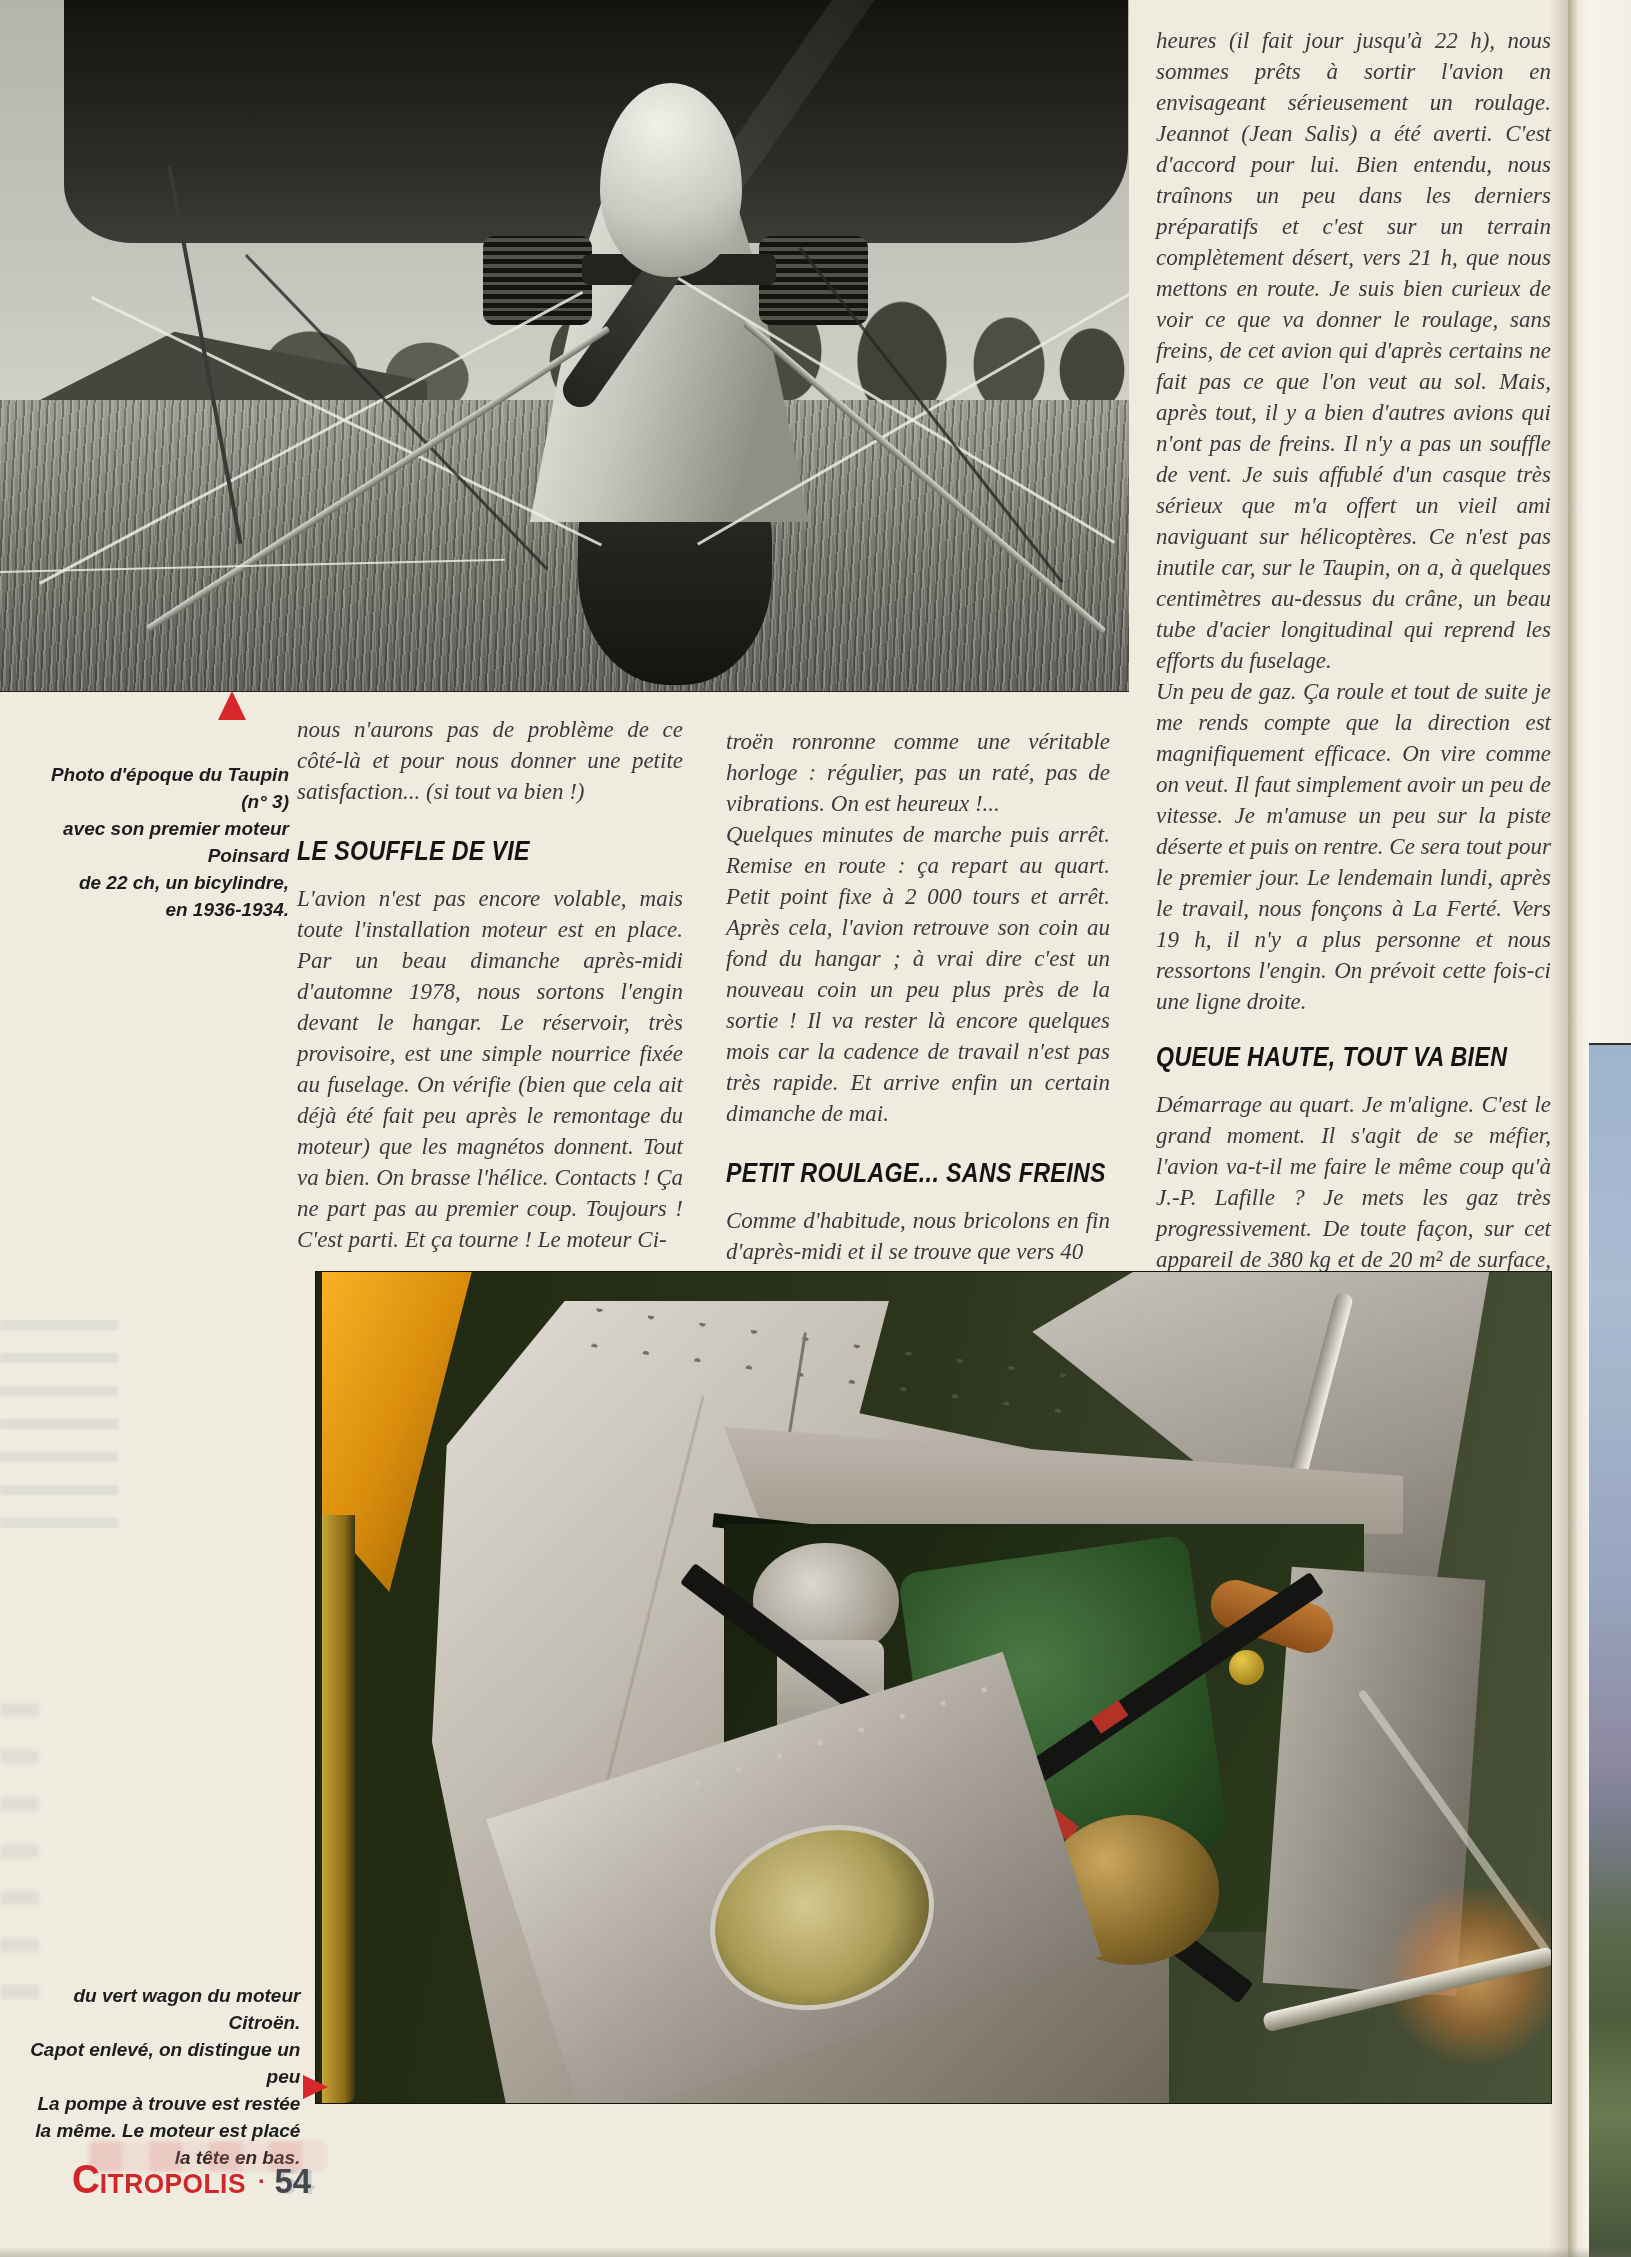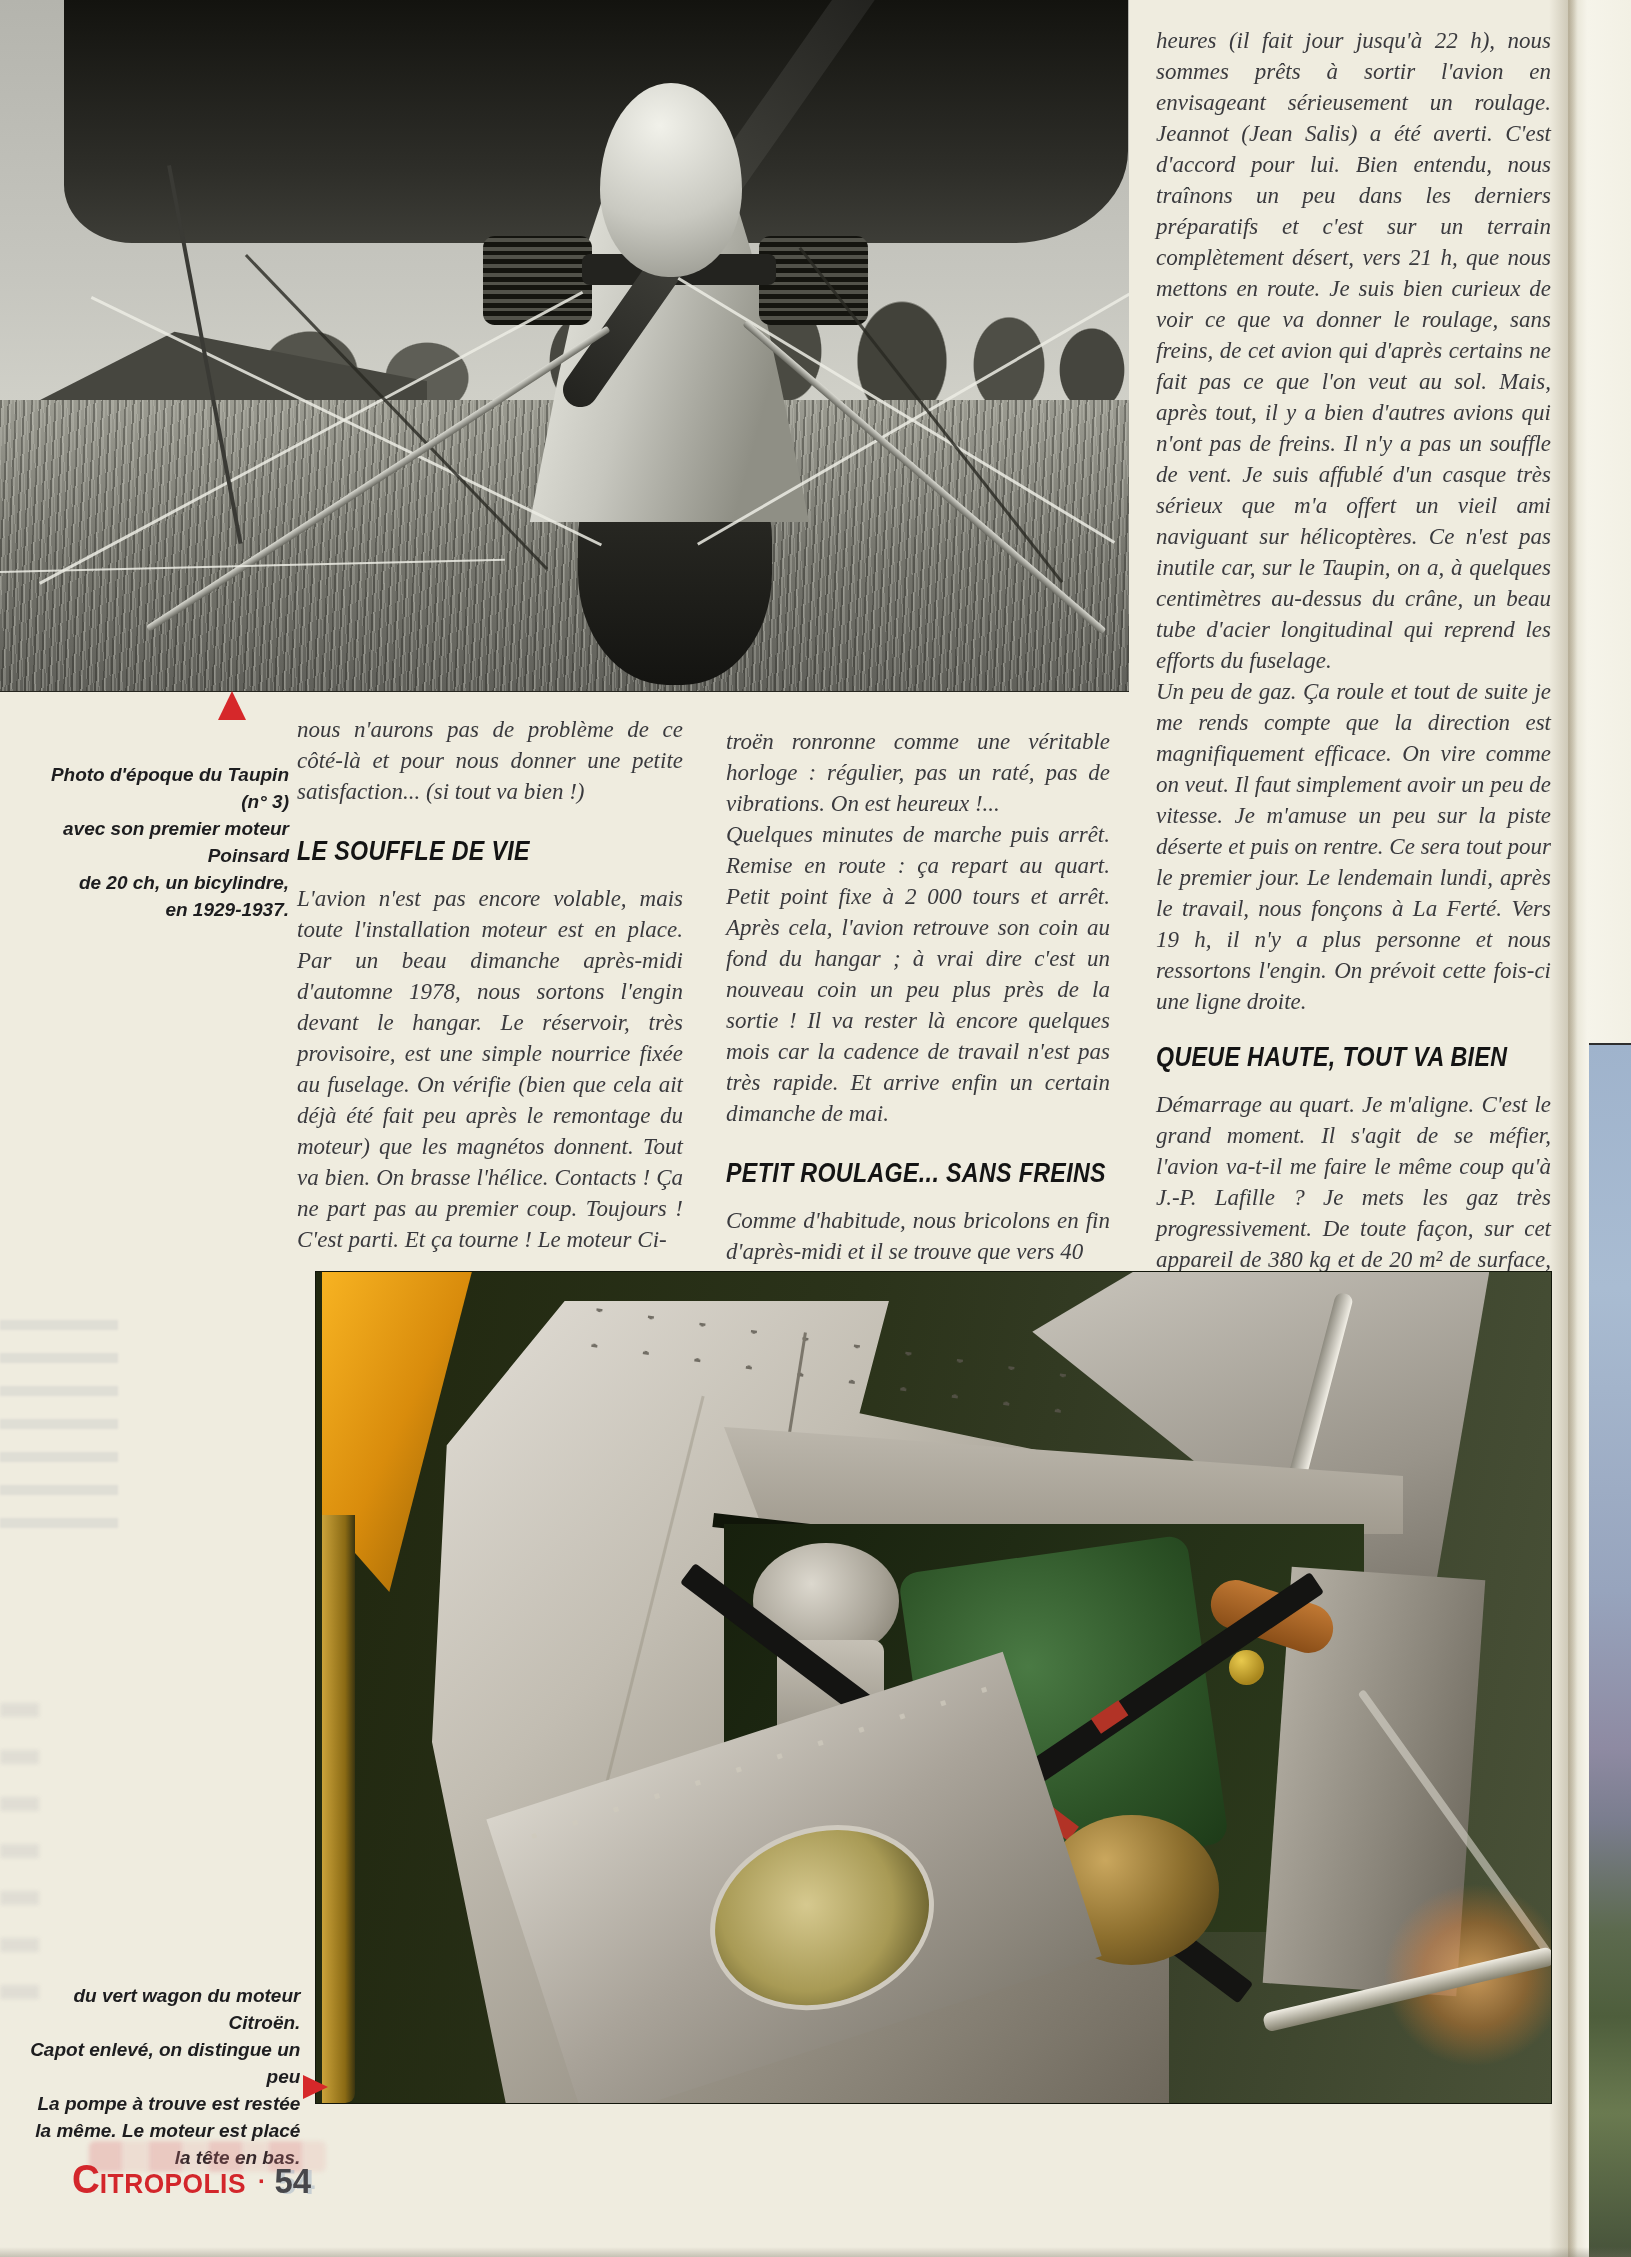--- a/index.html
+++ b/index.html
@@ -201,7 +201,7 @@
   <div class="caption" style="left:35px;top:724px;width:254px;margin-top:37px;">
     <span>Photo d'époque du Taupin (n° 3)</span>
     <span>avec son premier moteur Poinsard</span>
-    <span>de 20 ch, un bicylindre,</span>
+    <span>de 22 ch, un bicylindre,</span>
     <span>en 1929-1937.</span>
   </div>
 

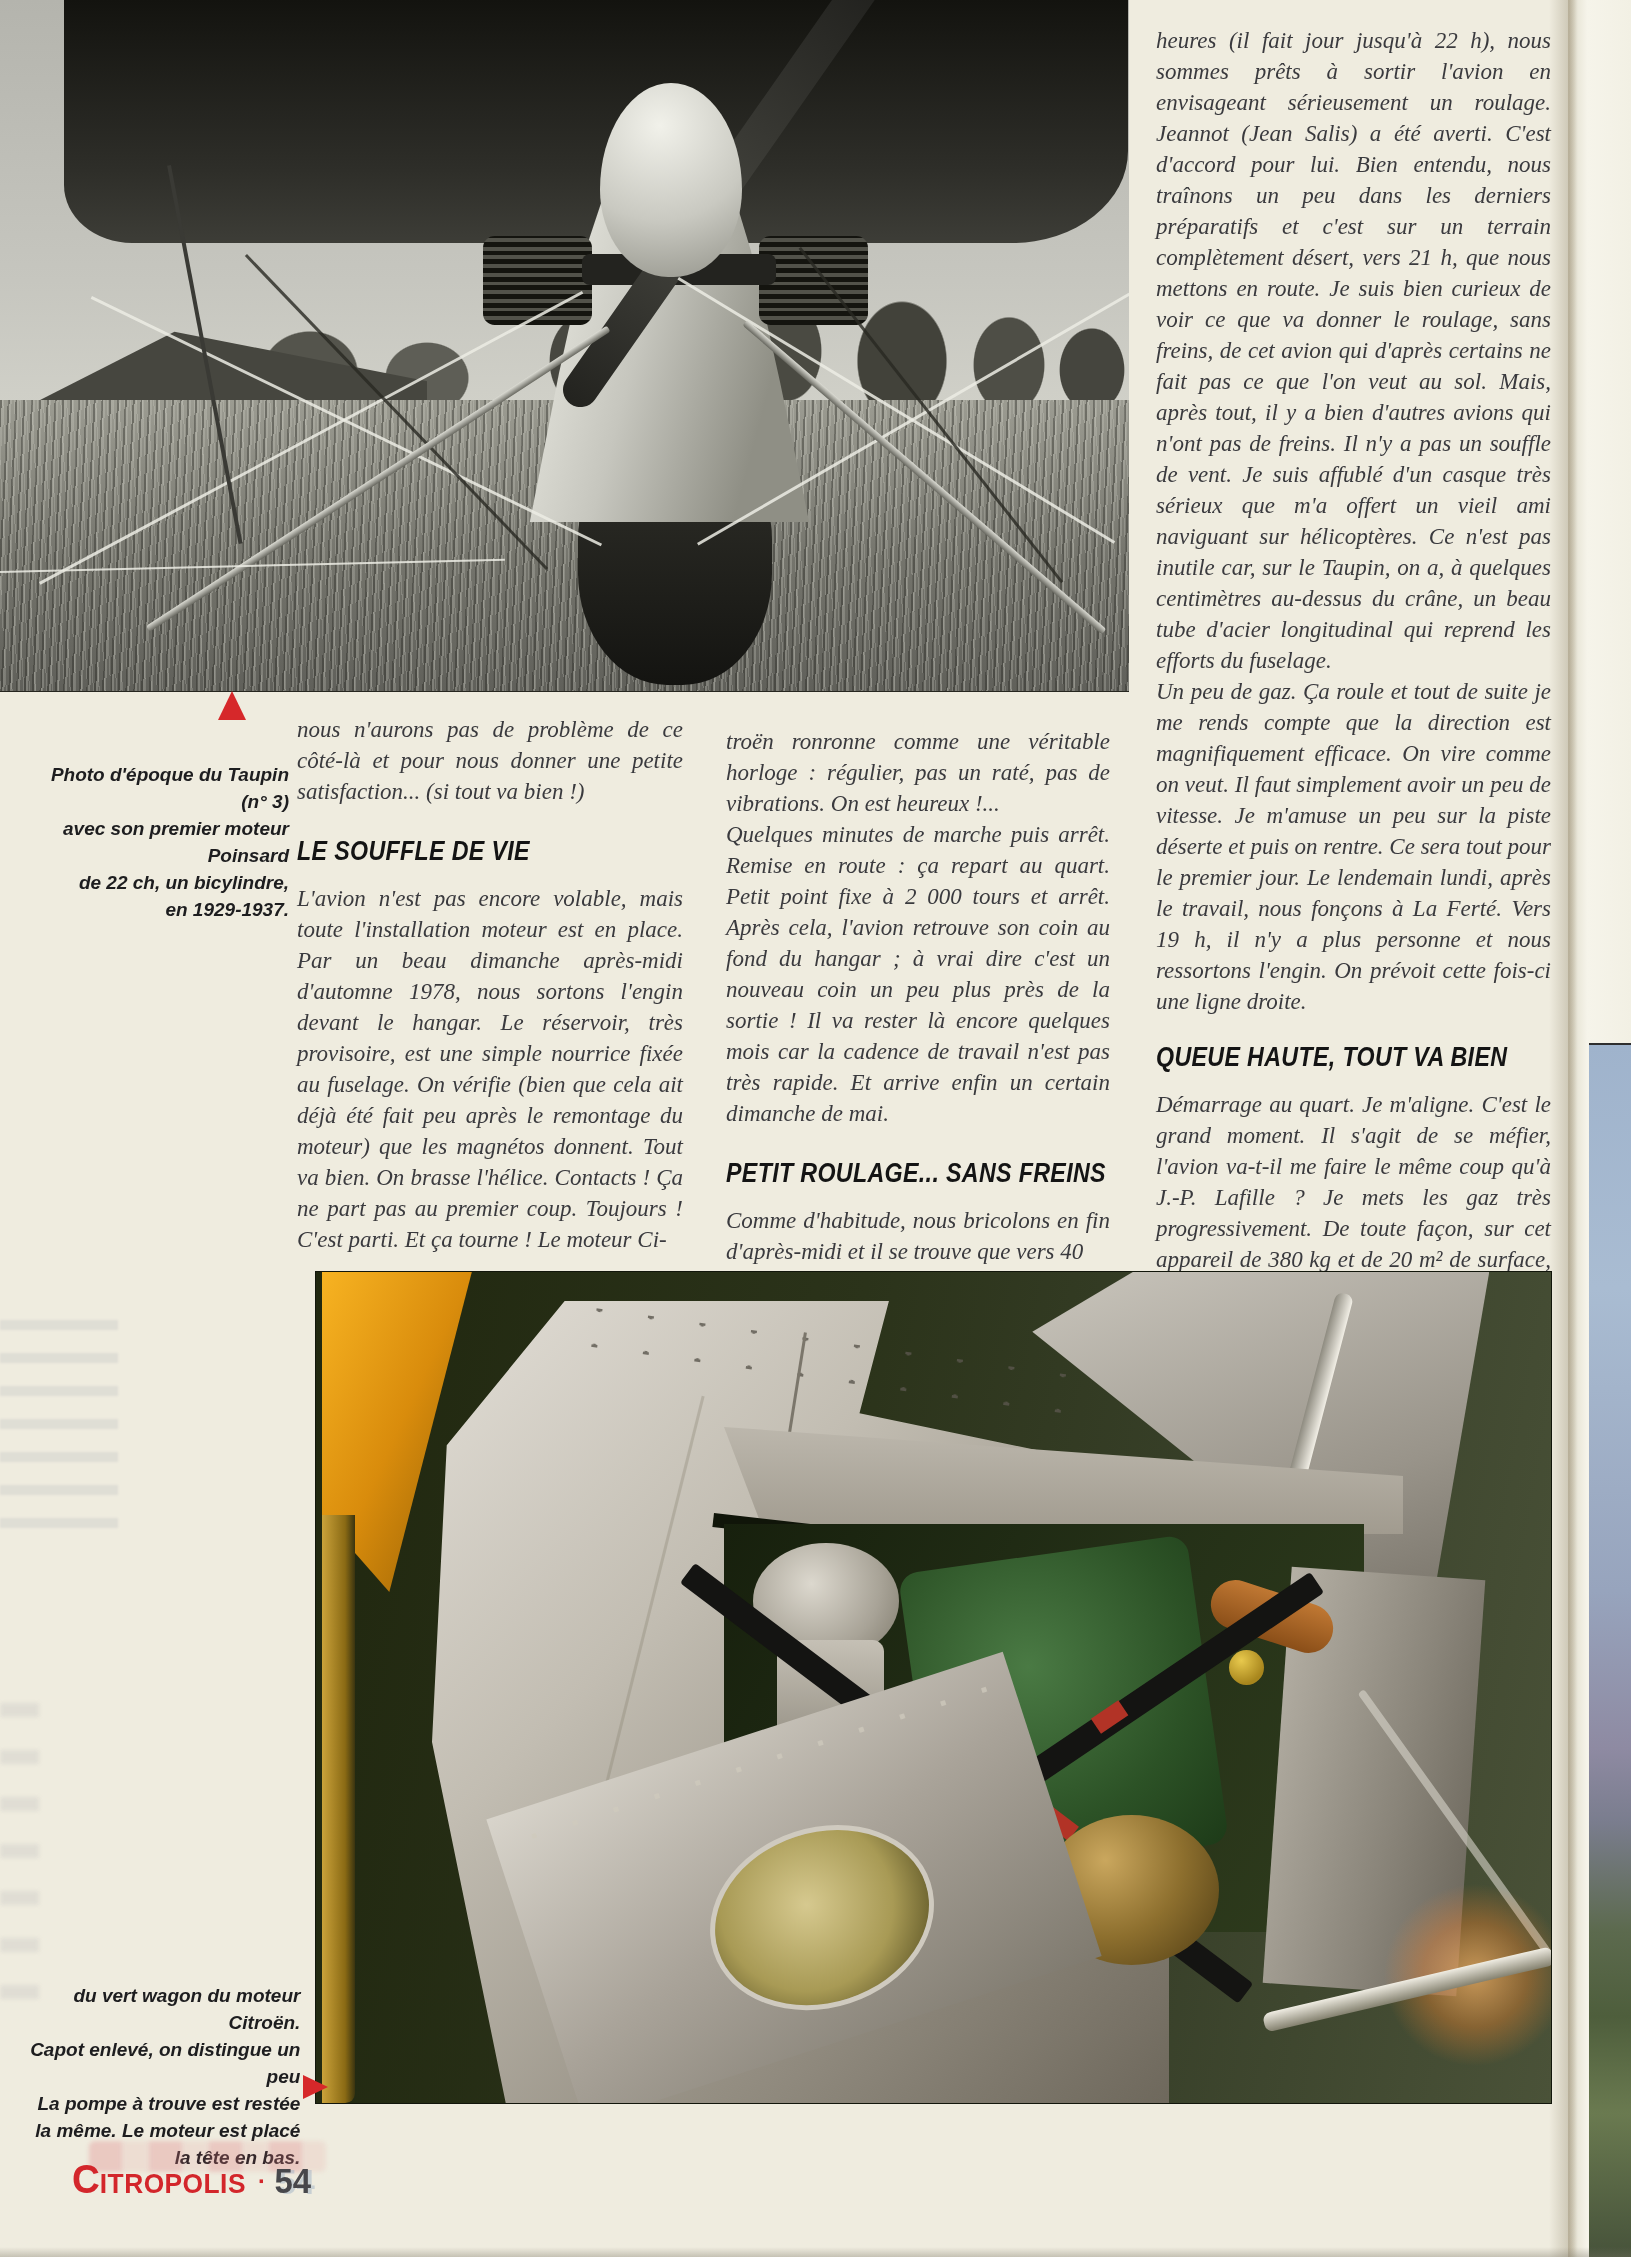--- a/index.html
+++ b/index.html
@@ -202,7 +202,7 @@
     <span>Photo d'époque du Taupin (n° 3)</span>
     <span>avec son premier moteur Poinsard</span>
     <span>de 22 ch, un bicylindre,</span>
-    <span>en 1929-1937.</span>
+    <span>en 1936-1934.</span>
   </div>
 
   <div class="bodycol" style="left:297px;top:714px;width:386px;">

